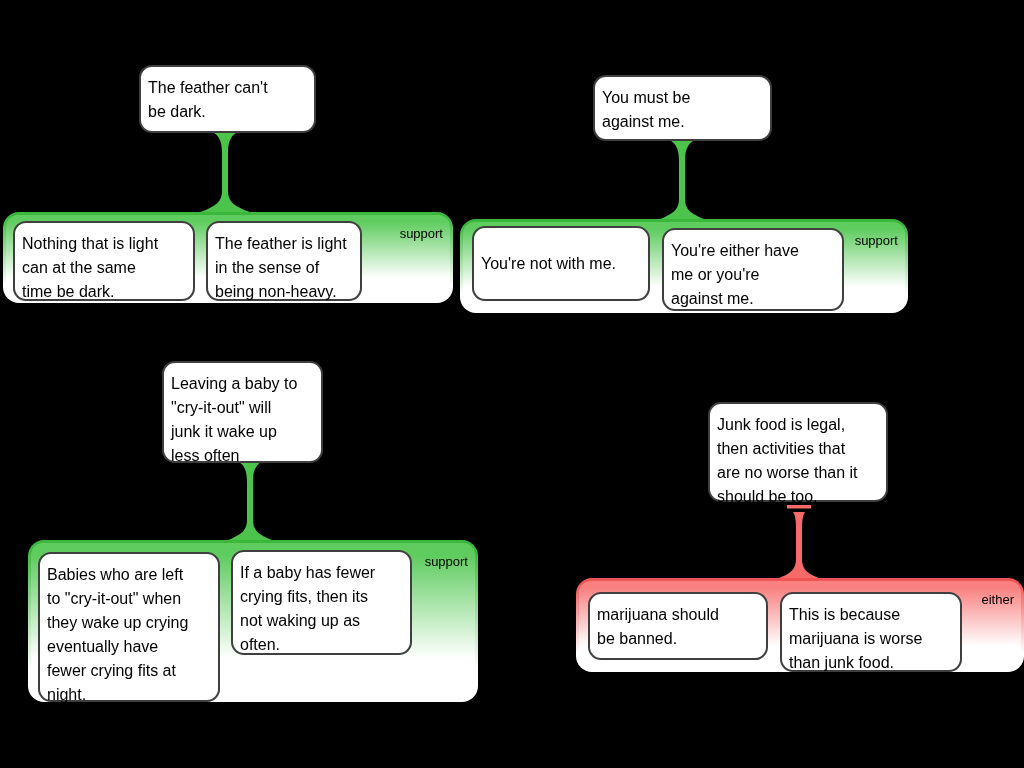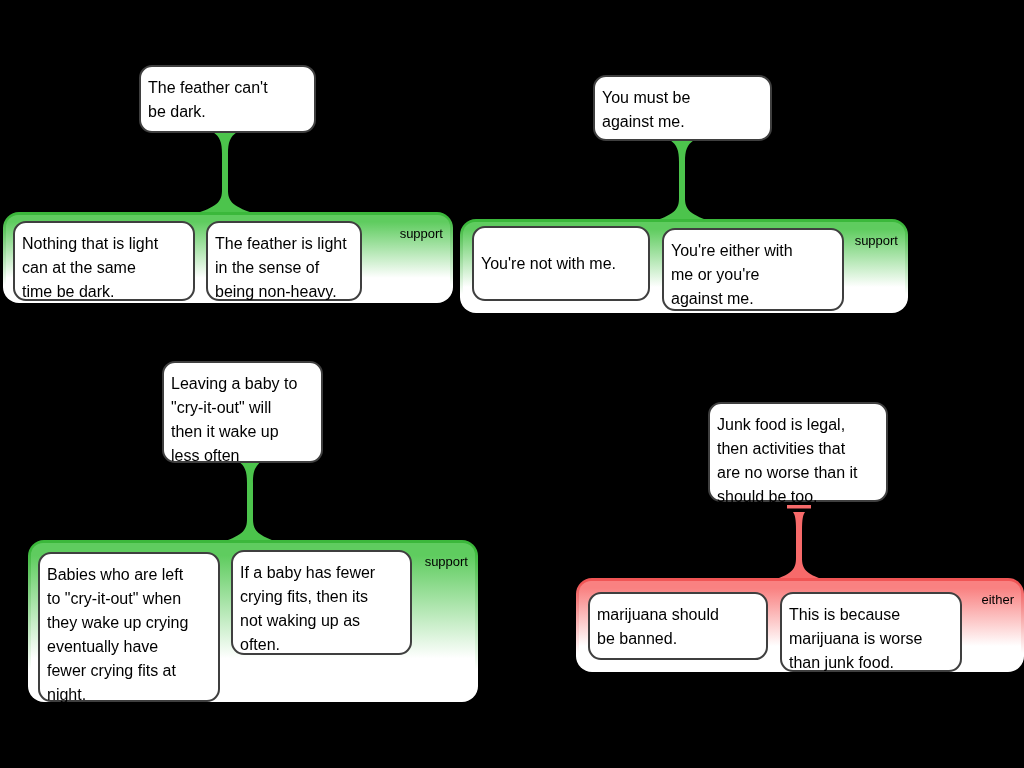--- a/index.html
+++ b/index.html
@@ -84,7 +84,7 @@
     </div>
     <div class="node" style="left:202px;top:9px;width:182px;height:83px">
       <div class="txt">
-        <div>You're either with</div>
+        <div>You're either have</div>
         <div>me or you're</div>
         <div>against me.</div>
       </div>

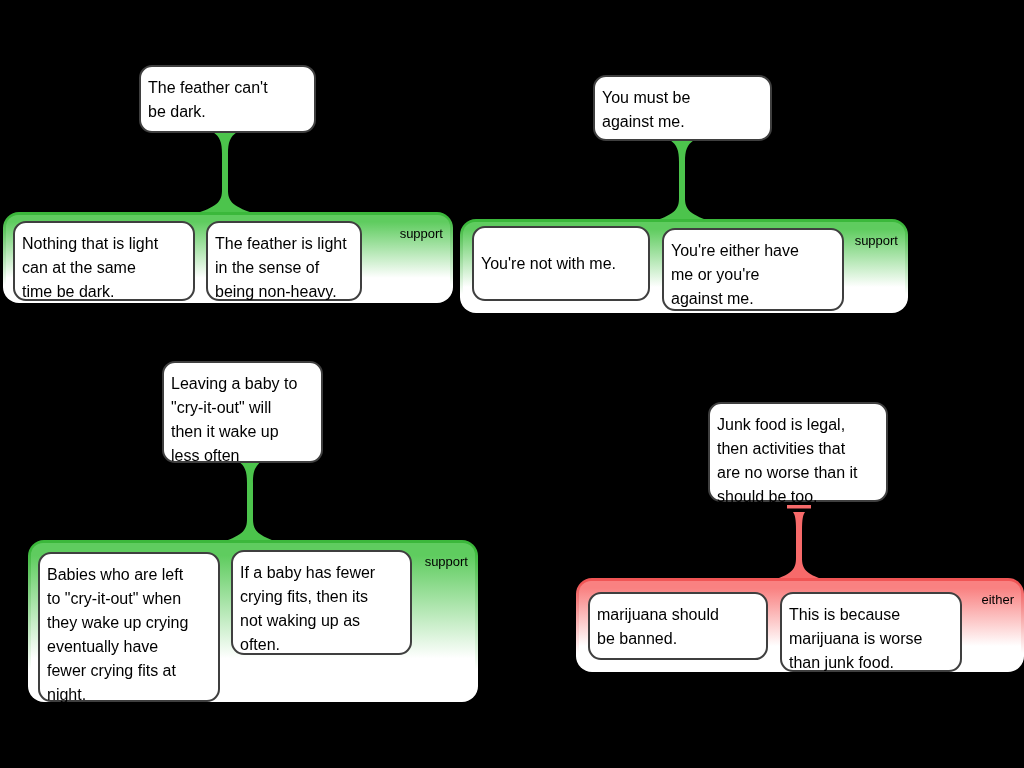--- a/index.html
+++ b/index.html
@@ -95,7 +95,7 @@
     <div class="txt">
       <div>Leaving a baby to</div>
       <div>"cry-it-out" will</div>
-      <div>then it wake up</div>
+      <div>junk it wake up</div>
       <div>less often</div>
     </div>
   </div>

